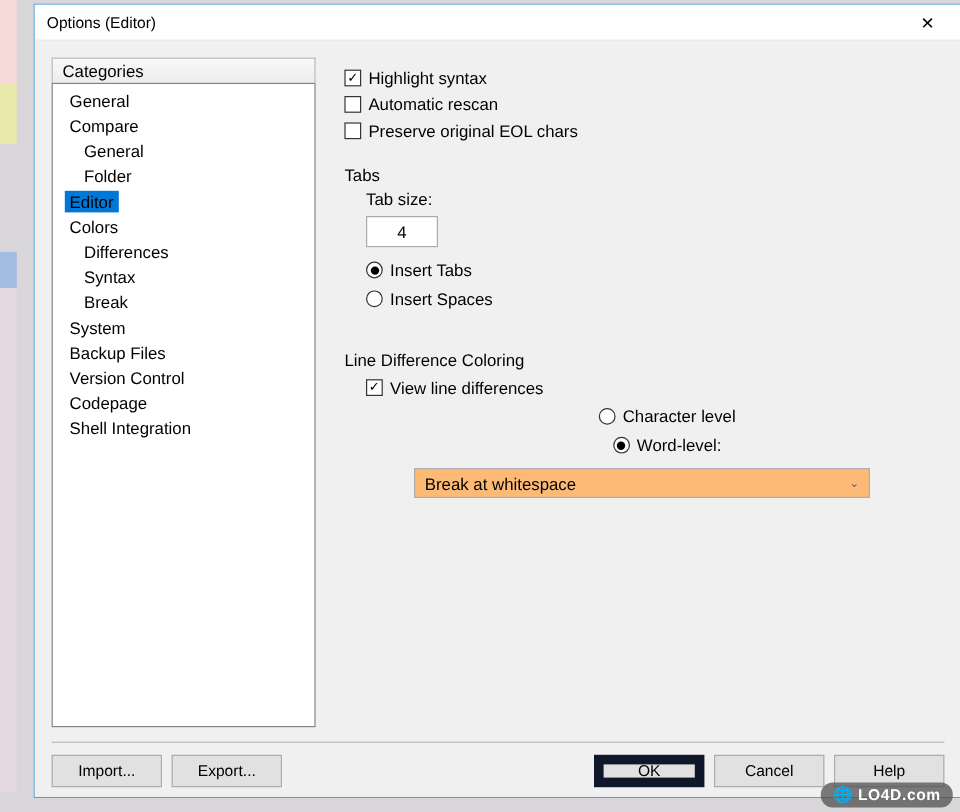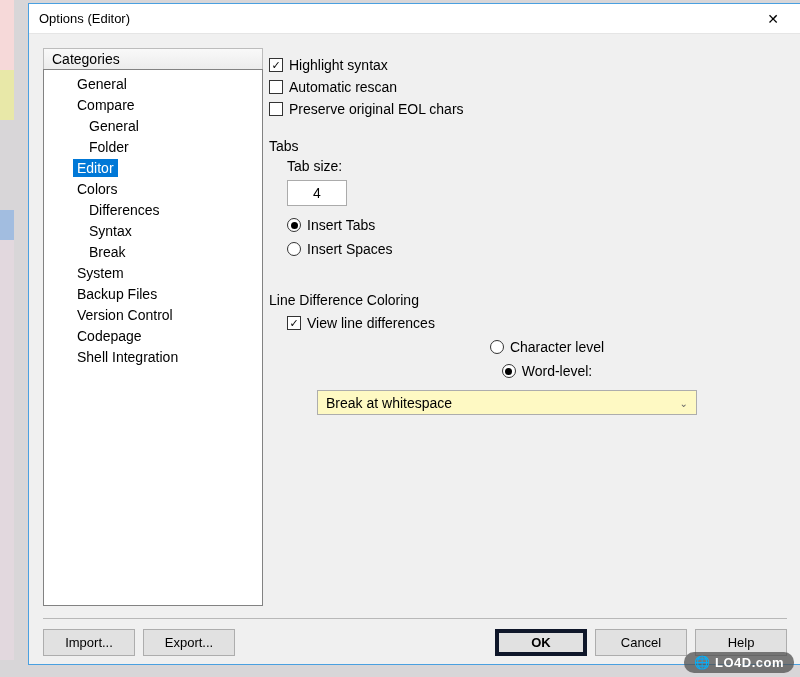--- a/index.html
+++ b/index.html
@@ -48,7 +48,7 @@
   .top-area {
     flex: 1;
     display: flex;
-    gap: 6px;
+    gap: 24px;
   }
   .sidebar {
     width: 220px;

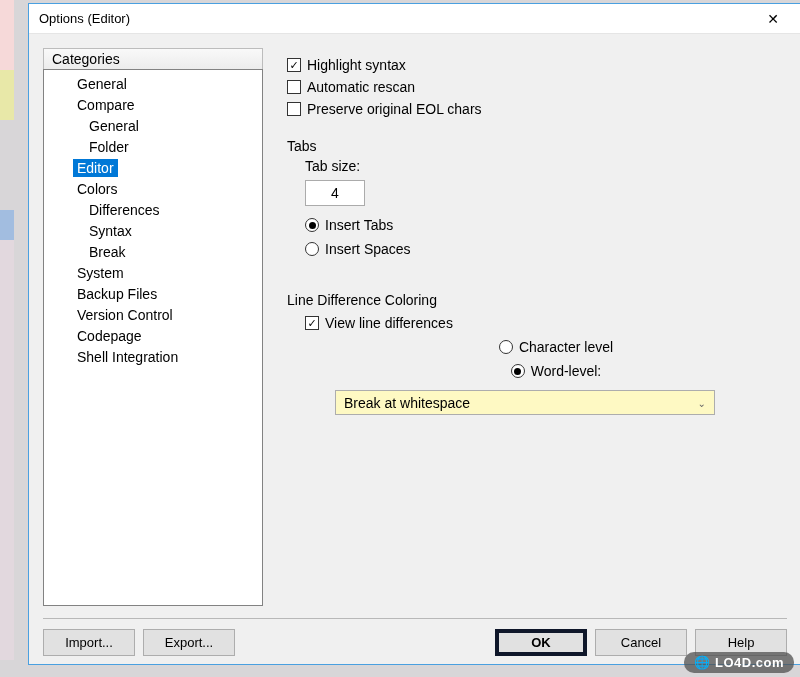--- a/index.html
+++ b/index.html
@@ -76,7 +76,6 @@
     white-space: nowrap;
     cursor: default;
     font-size: 14px;
-    margin-left: 19px;
   }
   .tree-item.level1 { padding-left: 22px; }
   .tree-item span { padding: 1px 4px; }

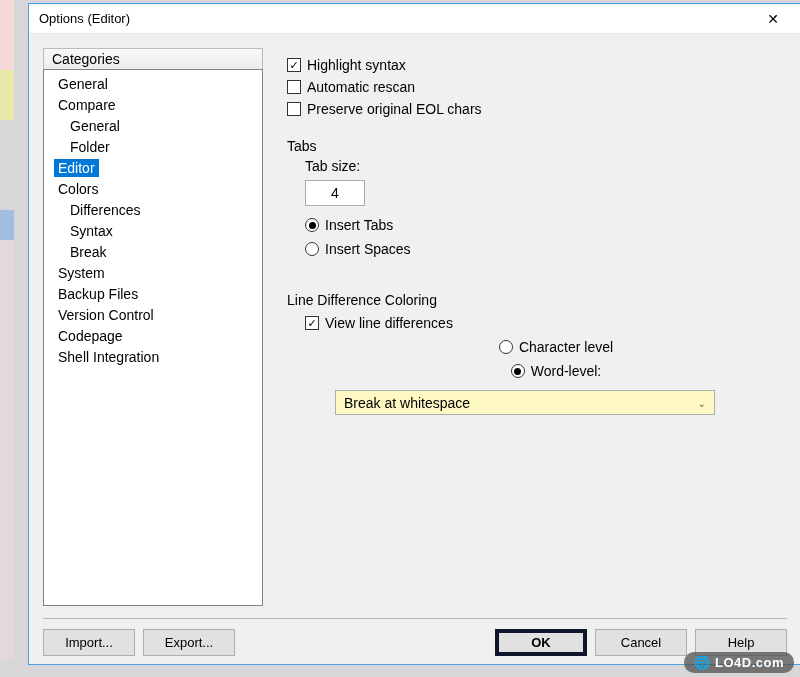--- a/index.html
+++ b/index.html
@@ -81,7 +81,7 @@
   .tree-item span { padding: 1px 4px; }
   .tree-item.selected span {
     background: #0078d7;
-    color: #ffffff;
+    color: #000000;
   }
   .right-pane {
     flex: 1;

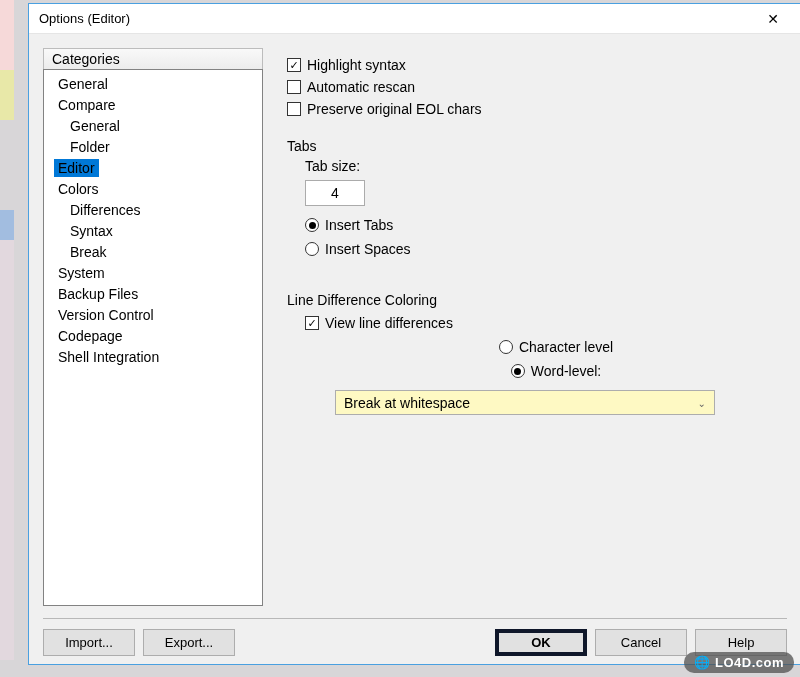--- a/index.html
+++ b/index.html
@@ -145,11 +145,11 @@
   .indent { margin-left: 20px; justify-content: center; }
   .combo {
     margin-top: 8px;
-    margin-left: 30px;
+    margin-left: 40px;
     width: 380px;
     height: 25px;
     border: 1px solid #adadad;
-    background: #fef9c3;
+    background: #fdba74;
     display: flex; align-items: center;
     padding: 0 8px;
     font-size: 14px;

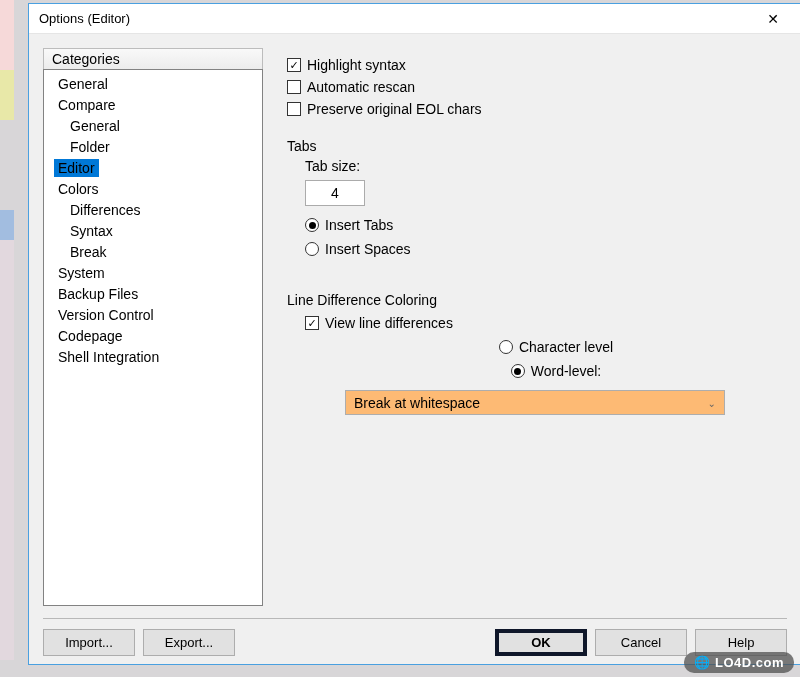--- a/index.html
+++ b/index.html
@@ -181,7 +181,7 @@
     font-size: 13px;
     cursor: default;
   }
-  .btn.default { border: 4px solid #0f172a; font-weight: bold; }
+  .btn.default { border: 8px solid #0f172a; }
   .spacer { flex: 1; }
   .watermark {
     position: absolute;

